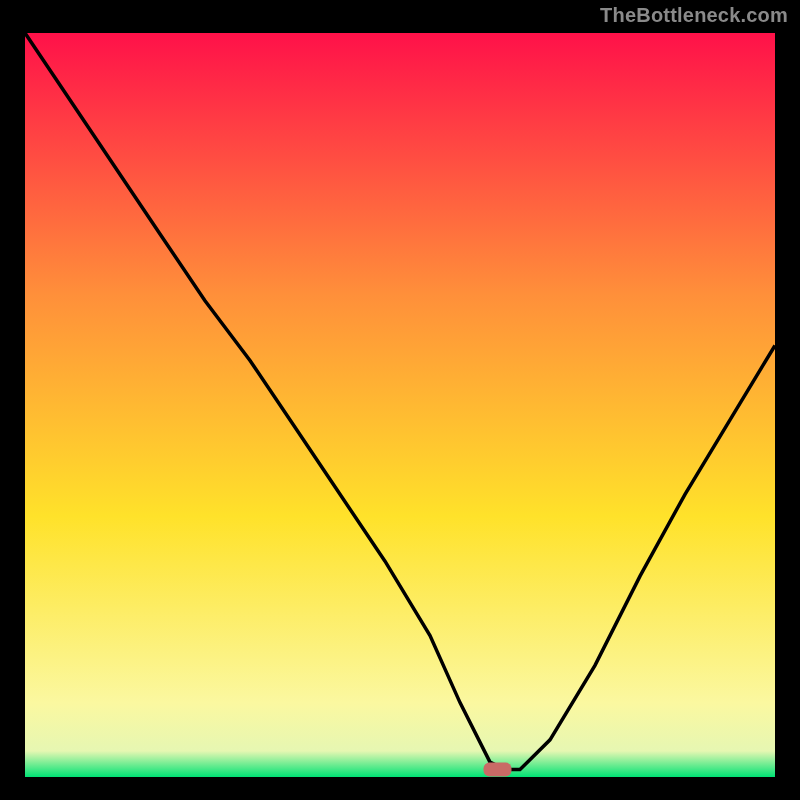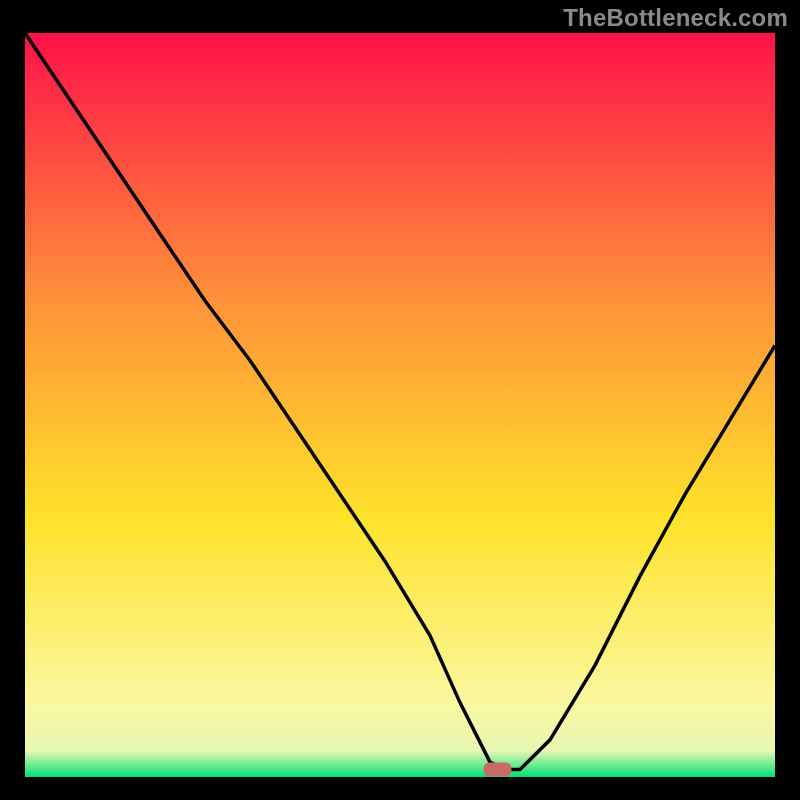--- a/index.html
+++ b/index.html
@@ -23,7 +23,7 @@
     top: 4px;
     right: 12px;
     font-family: Arial, Helvetica, sans-serif;
-    font-size: 24px;
+    font-size: 20px;
     font-weight: bold;
     color: #8a8a8a;
     letter-spacing: 0.2px;

